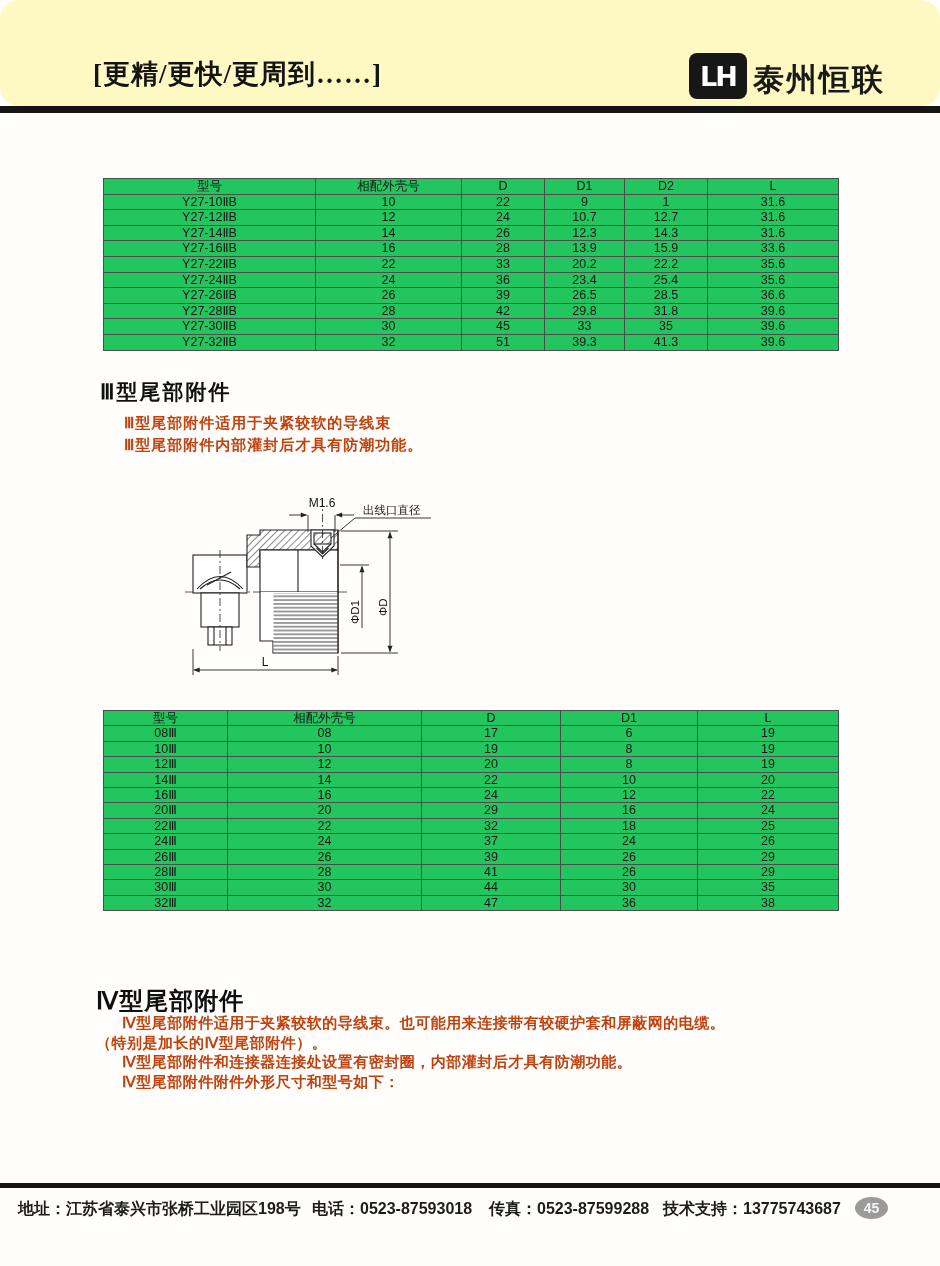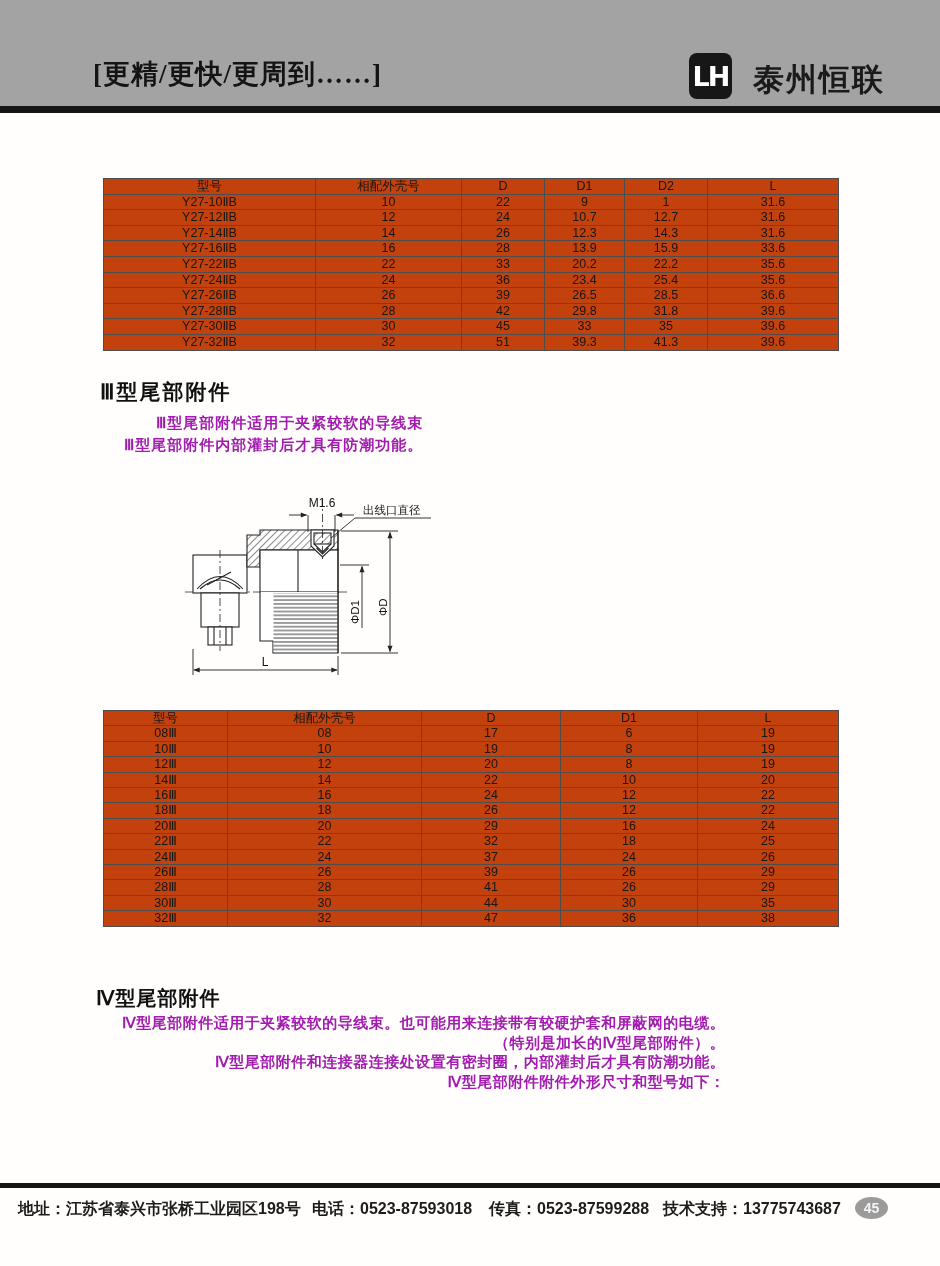--- a/index.html
+++ b/index.html
@@ -7,7 +7,7 @@
           font-family:"Liberation Sans", sans-serif; color:#1b1b1b; overflow:hidden; }
 
   
-  .header { position:absolute; left:0; top:0; width:940px; height:106px; background:#a3a3a3; }
+  .header { position:absolute; left:0; top:0; width:940px; height:106px; background:#fef9c3;border-radius:19px; }
   .slogan { position:absolute; left:93px; top:56px; font-family:"Liberation Serif", serif;
             font-size:27px; font-weight:700; letter-spacing:1px; color:#141414; white-space:nowrap; }
   .logo-box { position:absolute; left:689px; top:53px; width:43px; height:46px; background:#171717;

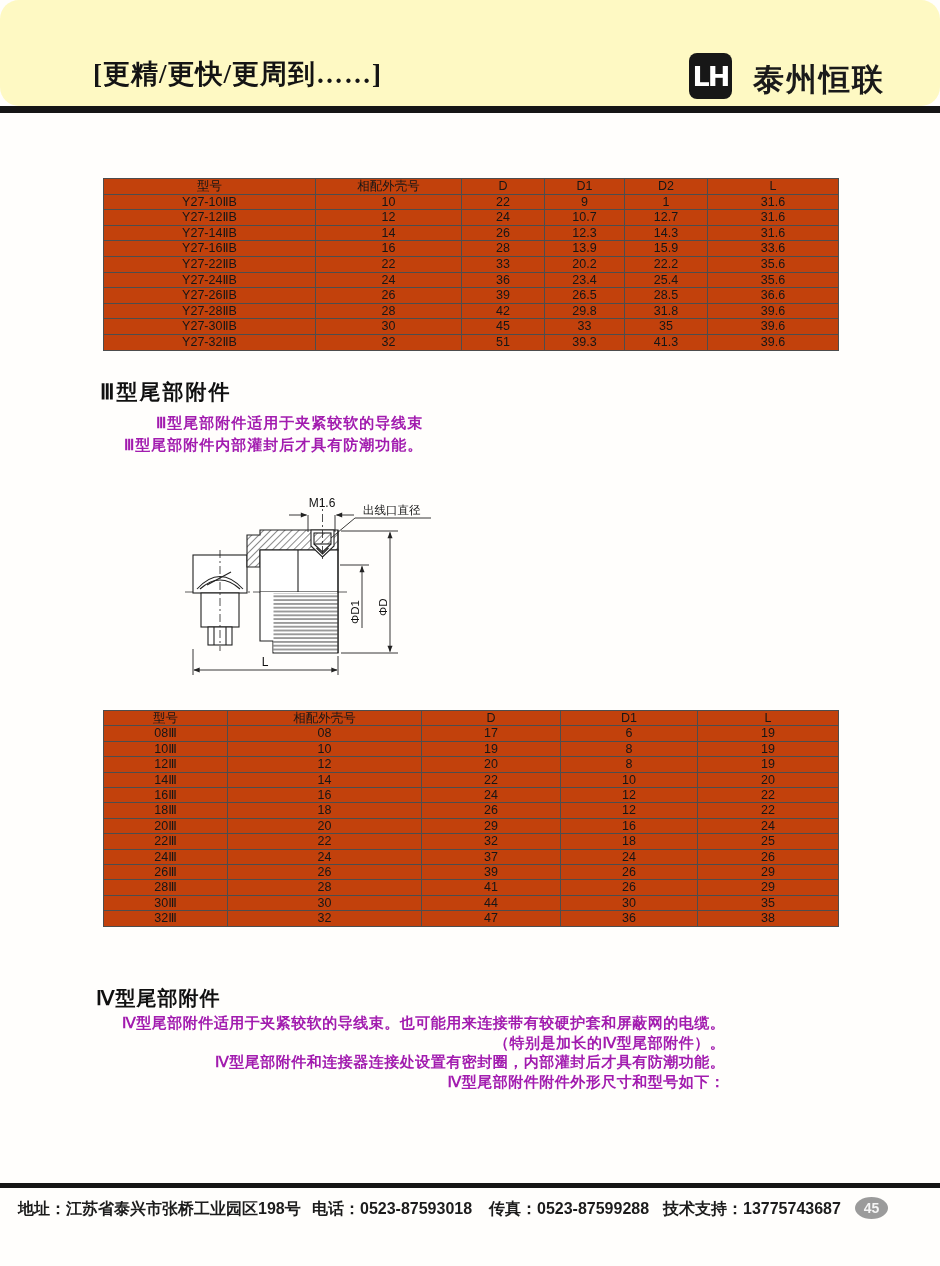--- a/index.html
+++ b/index.html
@@ -10,7 +10,7 @@
   .header { position:absolute; left:0; top:0; width:940px; height:106px; background:#fef9c3;border-radius:19px; }
   .slogan { position:absolute; left:93px; top:56px; font-family:"Liberation Serif", serif;
             font-size:27px; font-weight:700; letter-spacing:1px; color:#141414; white-space:nowrap; }
-  .logo-box { position:absolute; left:689px; top:53px; width:43px; height:46px; background:#171717;
+  .logo-box { position:absolute; left:689px; top:53px; width:58px; height:46px; background:#171717;
               border-radius:8px; display:flex; align-items:center; justify-content:center; }
   .logo-letters { color:#fff; font-family:"DejaVu Sans", sans-serif; font-weight:bold;
                   font-size:27px; letter-spacing:-2px; line-height:1; }

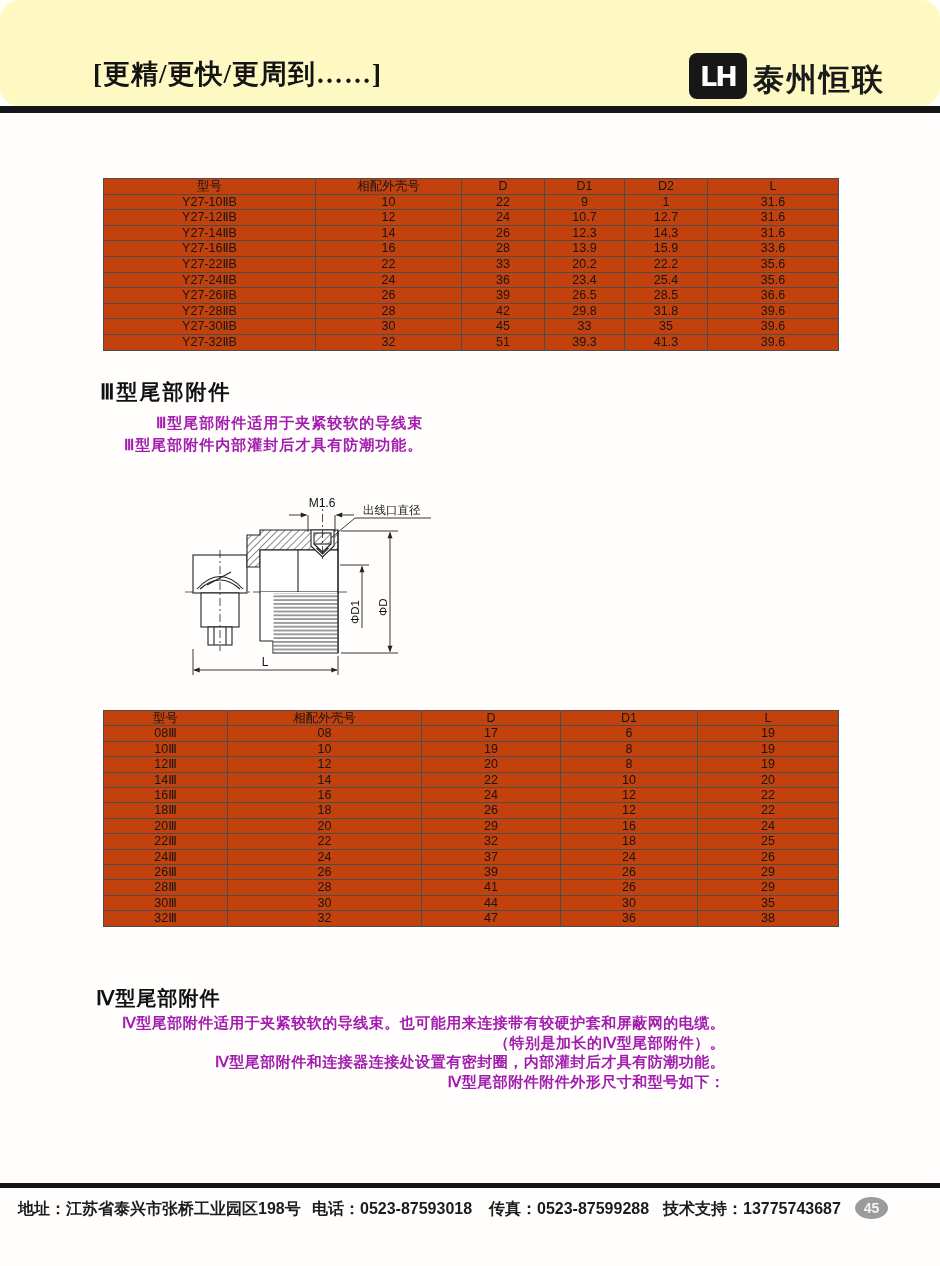--- a/index.html
+++ b/index.html
@@ -23,7 +23,7 @@
 
   
   table.spec { position:absolute; left:103px; width:735px; border-collapse:collapse;
-               table-layout:fixed; font-size:12.5px; color:#161616; background:#c2410c; }
+               table-layout:fixed; font-size:12.5px; color:#161616; background:#22c55e; }
   .spec th, .spec td { border:1px solid #4d4d4d; text-align:center; vertical-align:middle;
                        font-weight:normal; padding:0; overflow:hidden; white-space:nowrap; }
   #table1 { top:178px; }

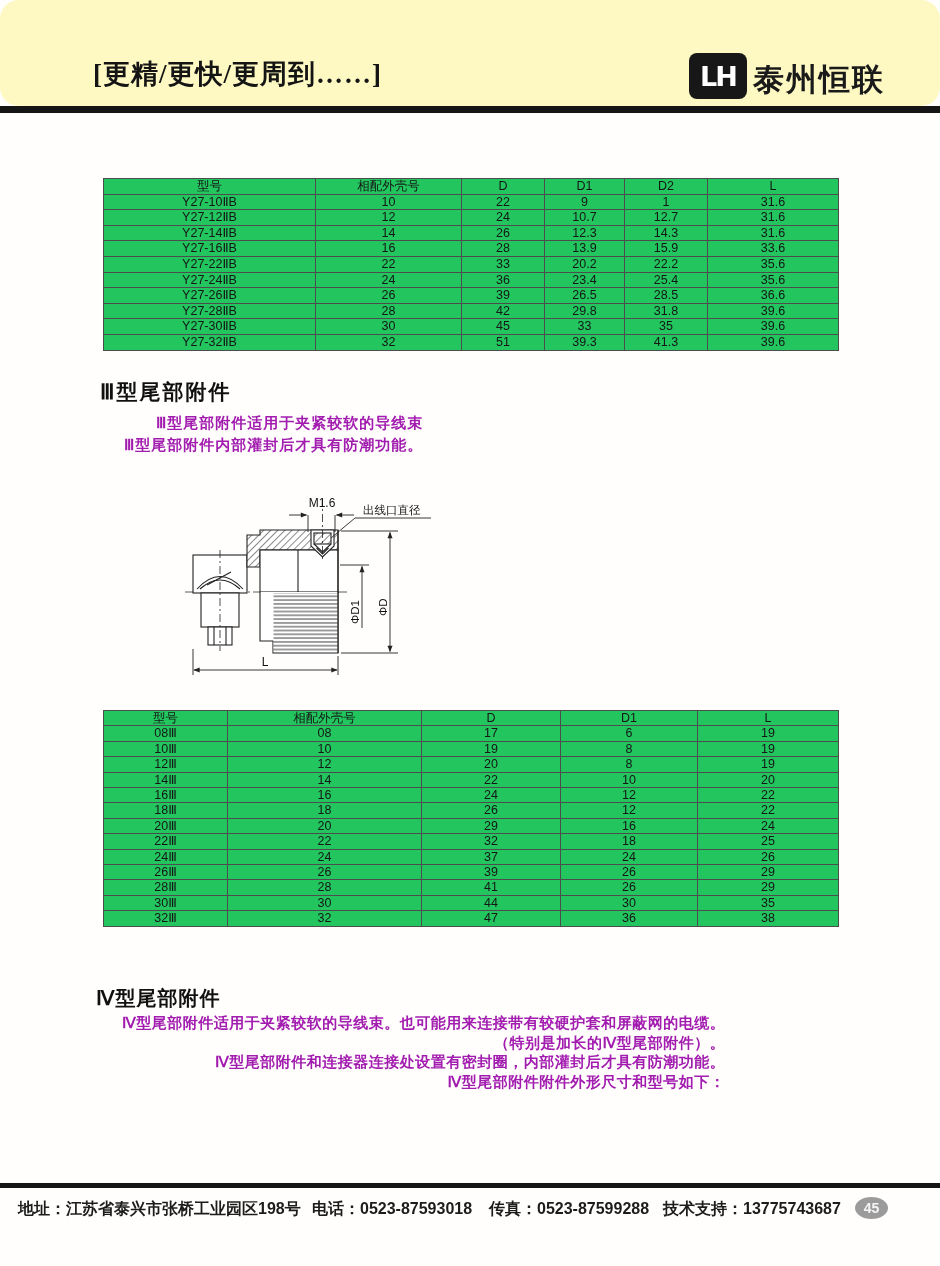--- a/index.html
+++ b/index.html
@@ -35,7 +35,7 @@
   .sec-title { position:absolute; font-weight:bold; color:#101010; white-space:nowrap;text-align:center; }
   #sec3-title { left:100px; top:378px; font-size:21px; letter-spacing:2px; }
   #sec4-title { left:96px; top:985px; font-size:20px; letter-spacing:1px; }
-  .para { position:absolute; font-size:15px; font-weight:600; color:#a21caf; white-space:nowrap;text-align:right; }
+  .para { position:absolute; font-size:15px; font-weight:600; color:#c2410c; white-space:nowrap; }
   #sec3-para { left:124px; top:412px; line-height:22px; letter-spacing:1px; }
   #sec4-para { left:96px; top:1013px; line-height:19.5px; letter-spacing:0.5px; }
   #sec4-para .indent { padding-left:26px; }

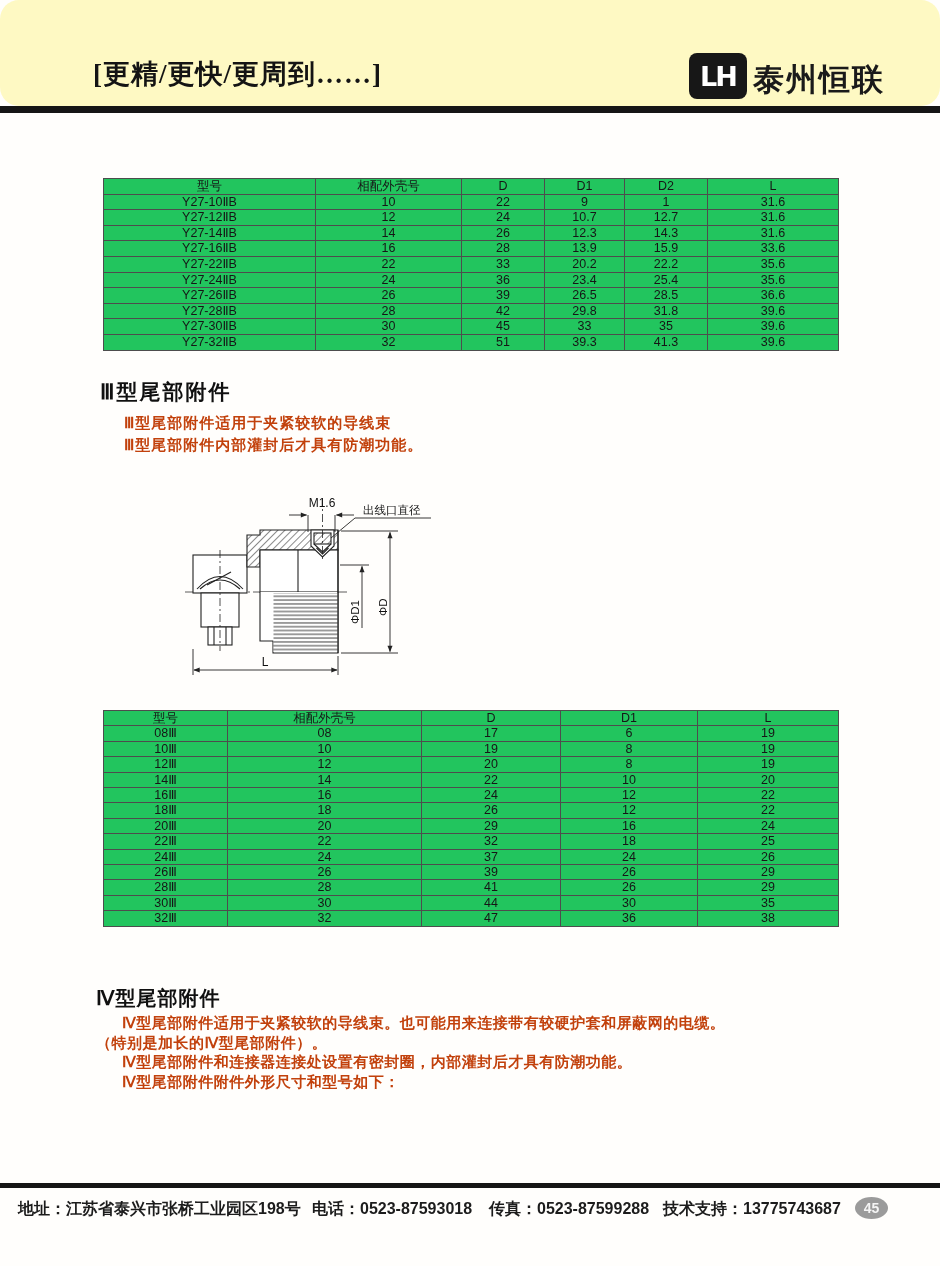--- a/index.html
+++ b/index.html
@@ -298,13 +298,6 @@
           <td>22</td>
         </tr>
         <tr>
-          <td>18Ⅲ</td>
-          <td>18</td>
-          <td>26</td>
-          <td>12</td>
-          <td>22</td>
-        </tr>
-        <tr>
           <td>20Ⅲ</td>
           <td>20</td>
           <td>29</td>

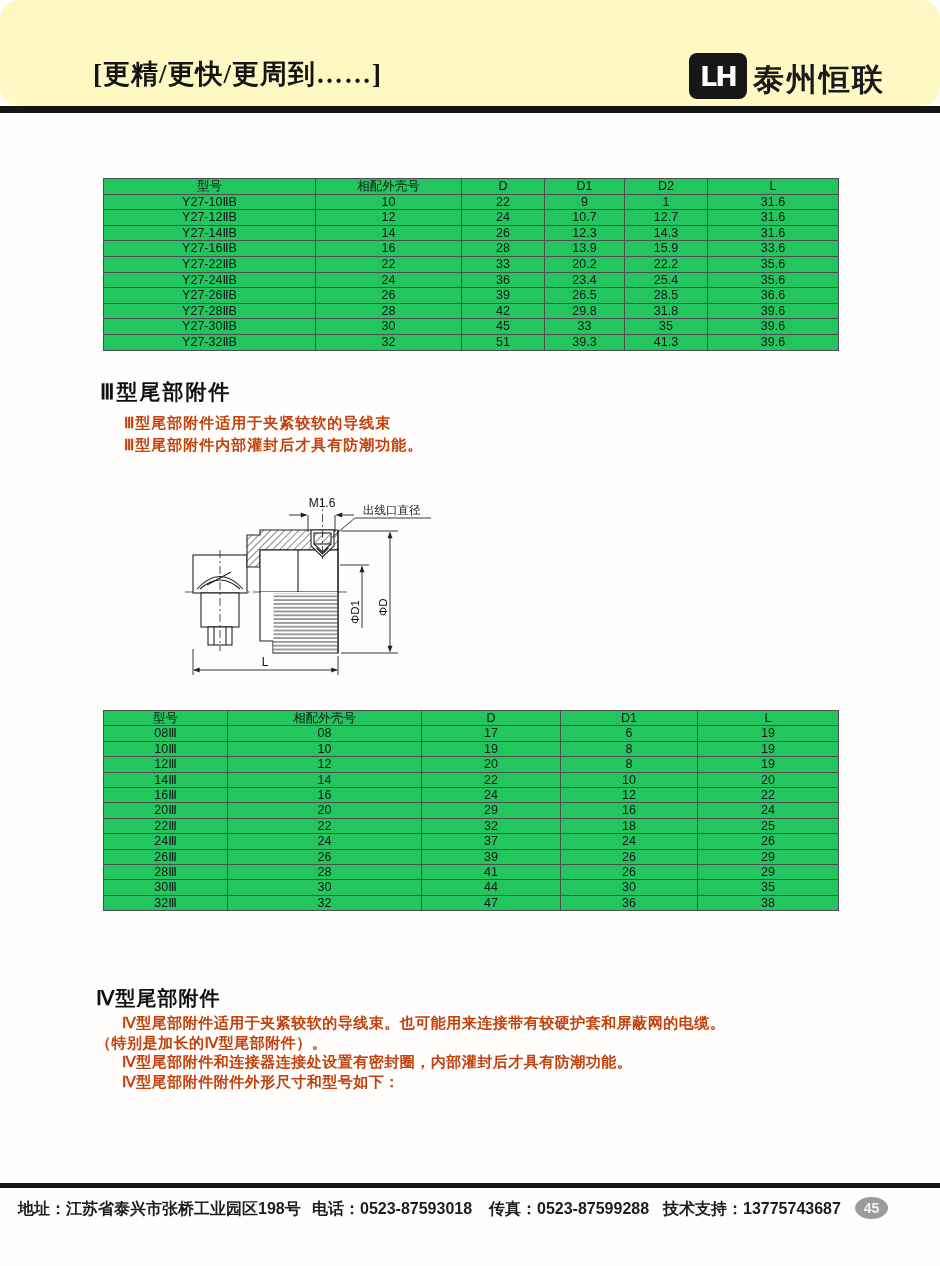--- a/index.html
+++ b/index.html
@@ -34,7 +34,7 @@
   
   .sec-title { position:absolute; font-weight:bold; color:#101010; white-space:nowrap;text-align:center; }
   #sec3-title { left:100px; top:378px; font-size:21px; letter-spacing:2px; }
-  #sec4-title { left:96px; top:985px; font-size:20px; letter-spacing:1px; }
+  #sec4-title { left:96px; top:985px; font-size:24px; letter-spacing:1px; }
   .para { position:absolute; font-size:15px; font-weight:600; color:#c2410c; white-space:nowrap; }
   #sec3-para { left:124px; top:412px; line-height:22px; letter-spacing:1px; }
   #sec4-para { left:96px; top:1013px; line-height:19.5px; letter-spacing:0.5px; }

